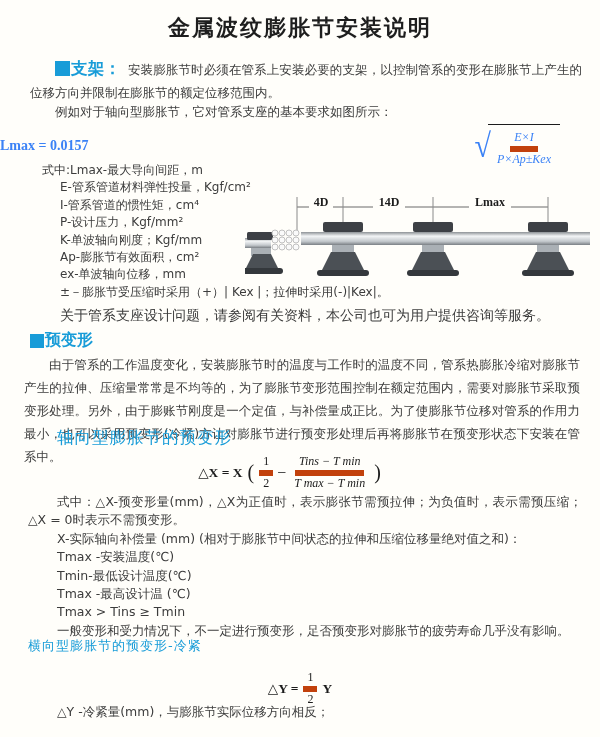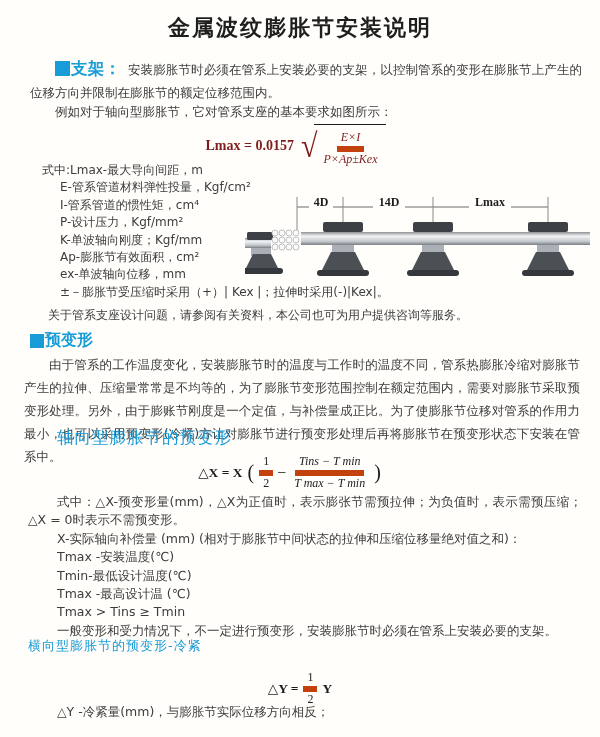--- a/index.html
+++ b/index.html
@@ -27,8 +27,8 @@
   
   .formula1 {
     position:absolute; top:124px; left:0; width:560px;
-    display:flex; justify-content:center; align-items:center;
-    font-family:"Liberation Serif","DejaVu Serif",serif; color:#7f1d1d;padding-left:32px;
+    display:flex; justify-content:space-between; align-items:center;
+    font-family:"Liberation Serif","DejaVu Serif",serif; color:#3b82f6;
   }
   .f-lhs { font-weight:bold; font-size:14px; }
   .sqrt { display:inline-flex; align-items:center; margin-left:7px; }

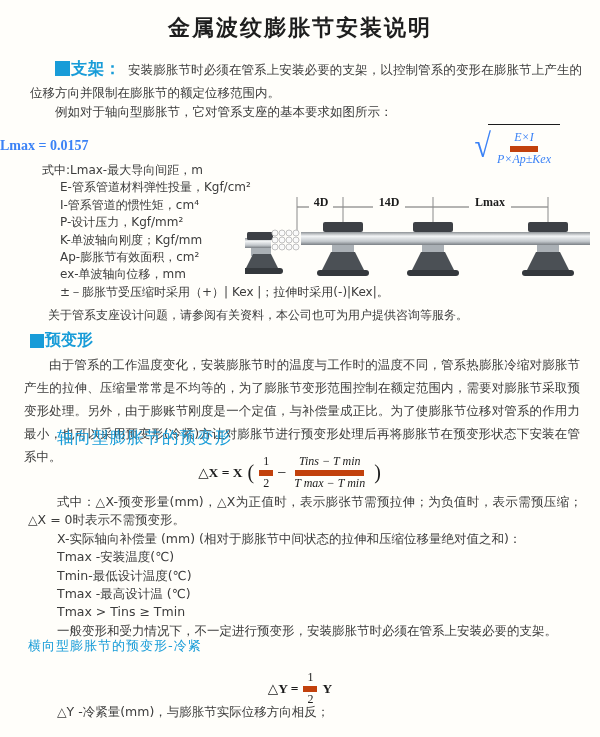--- a/index.html
+++ b/index.html
@@ -41,7 +41,7 @@
   .varlist { position:absolute; top:162px; left:42px; font-size:12px; line-height:17.4px; }
   .varlist p { margin:0; }
   .varlist p.ind { padding-left:18px; }
-  .note-line { position:absolute; top:307px; left:48px; font-size:12px; }
+  .note-line { position:absolute; top:307px; left:60px; font-size:14px; }
   
   .diagram { position:absolute; left:245px; top:194px; width:345px; height:96px; }
   .dim-label { font-family:"Liberation Serif","DejaVu Serif",serif; font-weight:bold; font-size:12px; fill:#1c1c1c; }

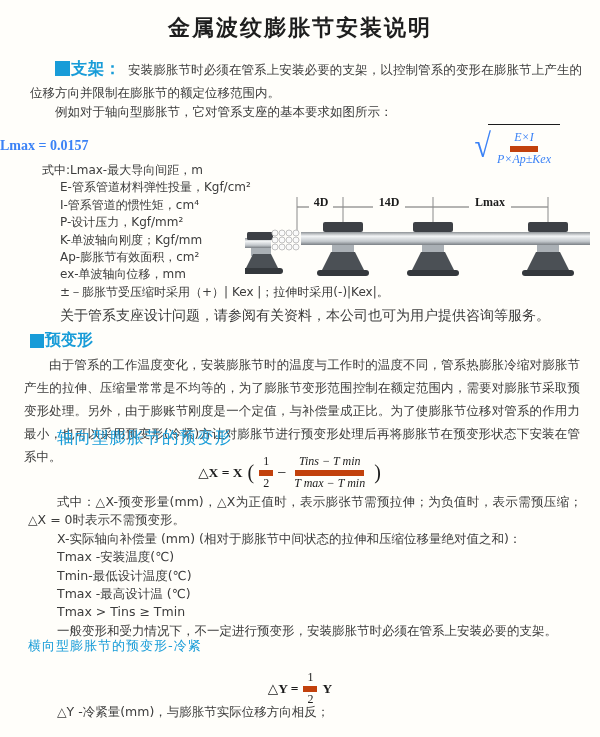--- a/index.html
+++ b/index.html
@@ -212,7 +212,7 @@
     <p>Tmin-最低设计温度(℃)</p>
     <p>Tmax -最高设计温 (℃)</p>
     <p>Tmax &gt; Tins ≥ Tmin</p>
-    <p>一般变形和受力情况下，不一定进行预变形，安装膨胀节时必须在管系上安装必要的支架。</p>
+    <p>一般变形和受力情况下，不一定进行预变形，足否预变形对膨胀节的疲劳寿命几乎没有影响。</p>
   </div>
 
   <h3 class="subhead sub2">横向型膨胀节的预变形-冷紧</h3>

